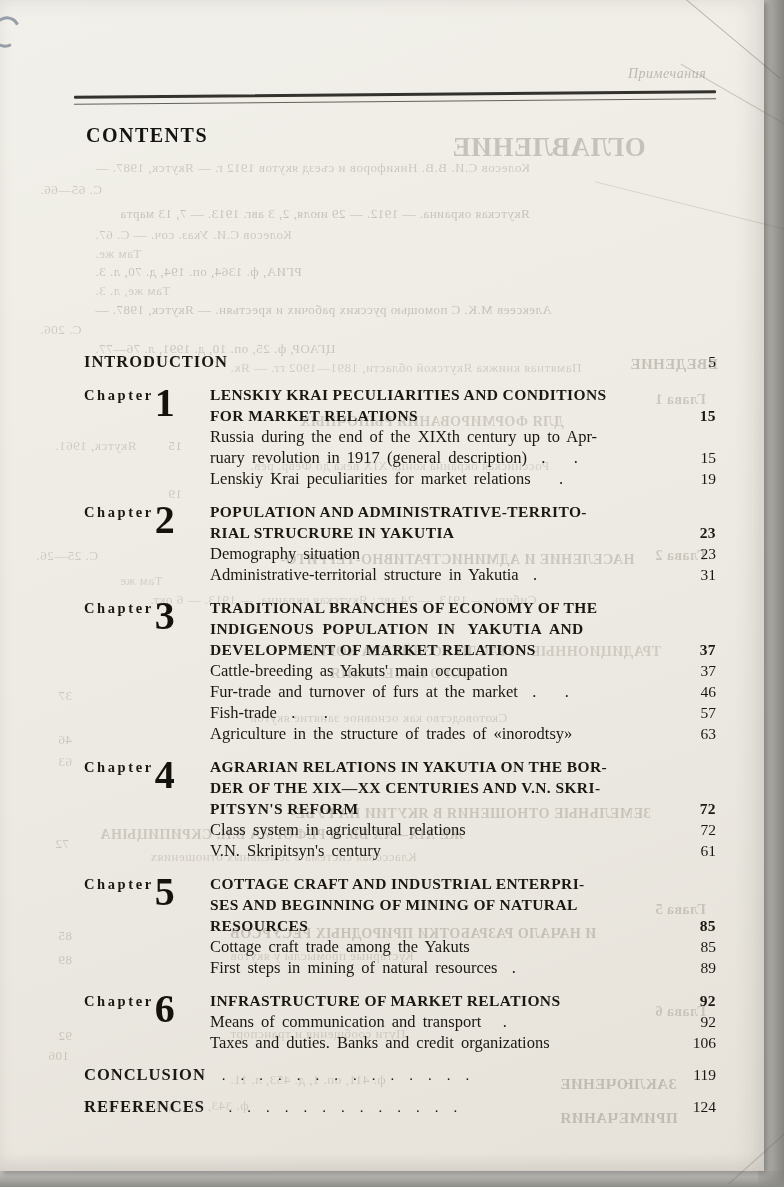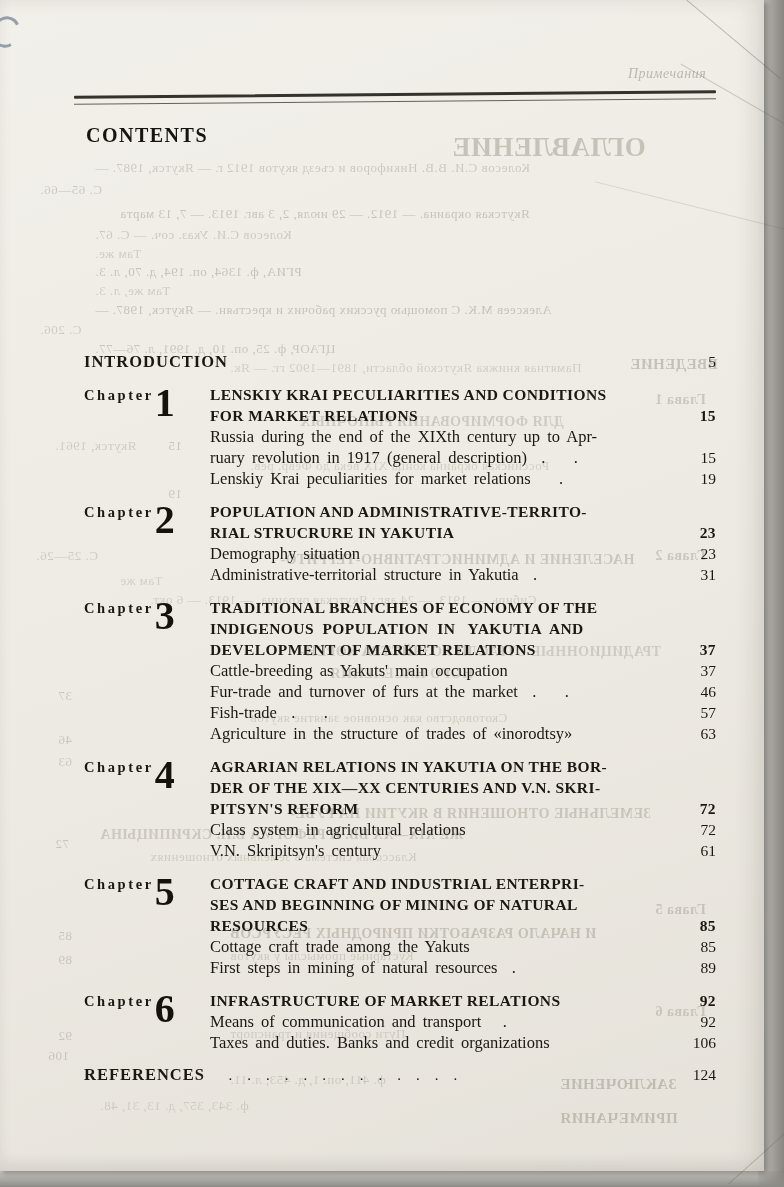--- a/index.html
+++ b/index.html
@@ -313,6 +313,11 @@
 </div>
 
       <div class="row simple">
+        <span class="lbl">CONCLUSION</span>
+        <span class="dots">.    .    .    .    .    .    .    .    .    .    .    .    .    .</span>
+        <span class="pg">119</span>
+      </div>
+      <div class="row simple">
         <span class="lbl">REFERENCES</span>
         <span class="dots">  .    .    .    .    .    .    .    .    .    .    .    .    .</span>
         <span class="pg">124</span>

